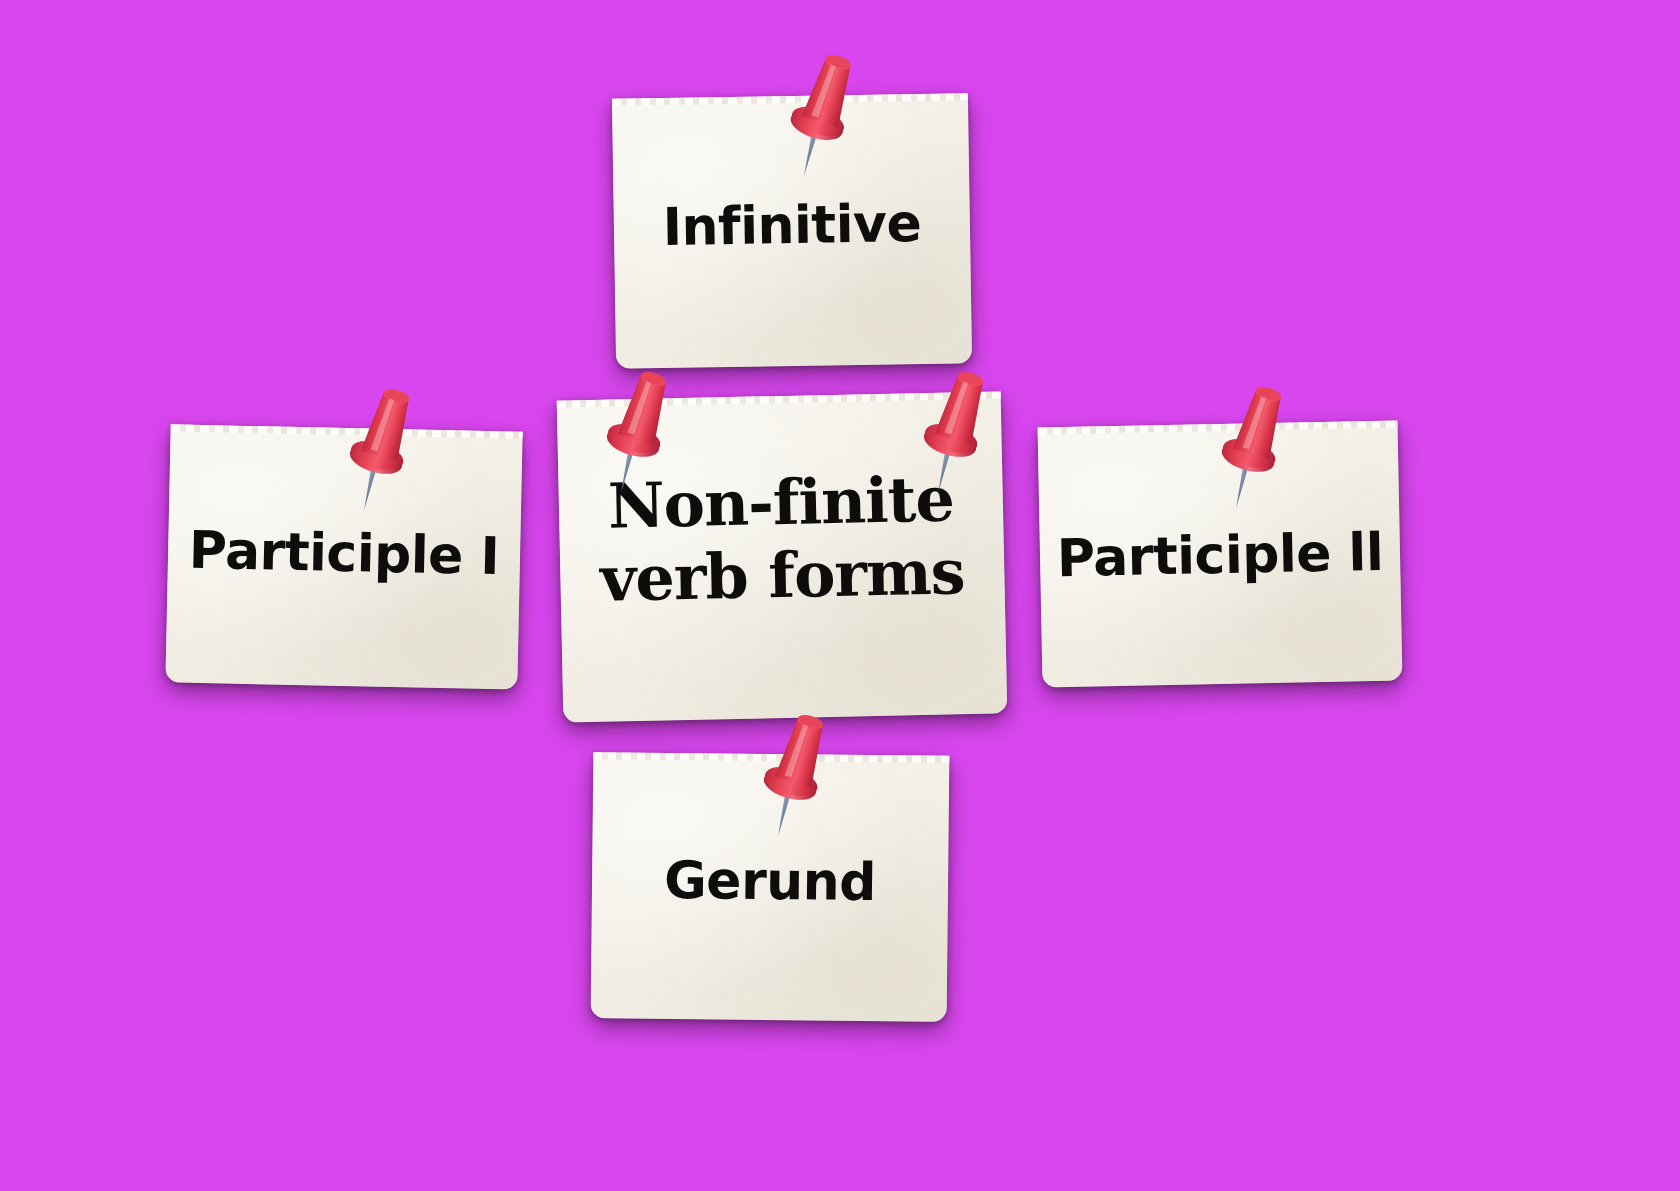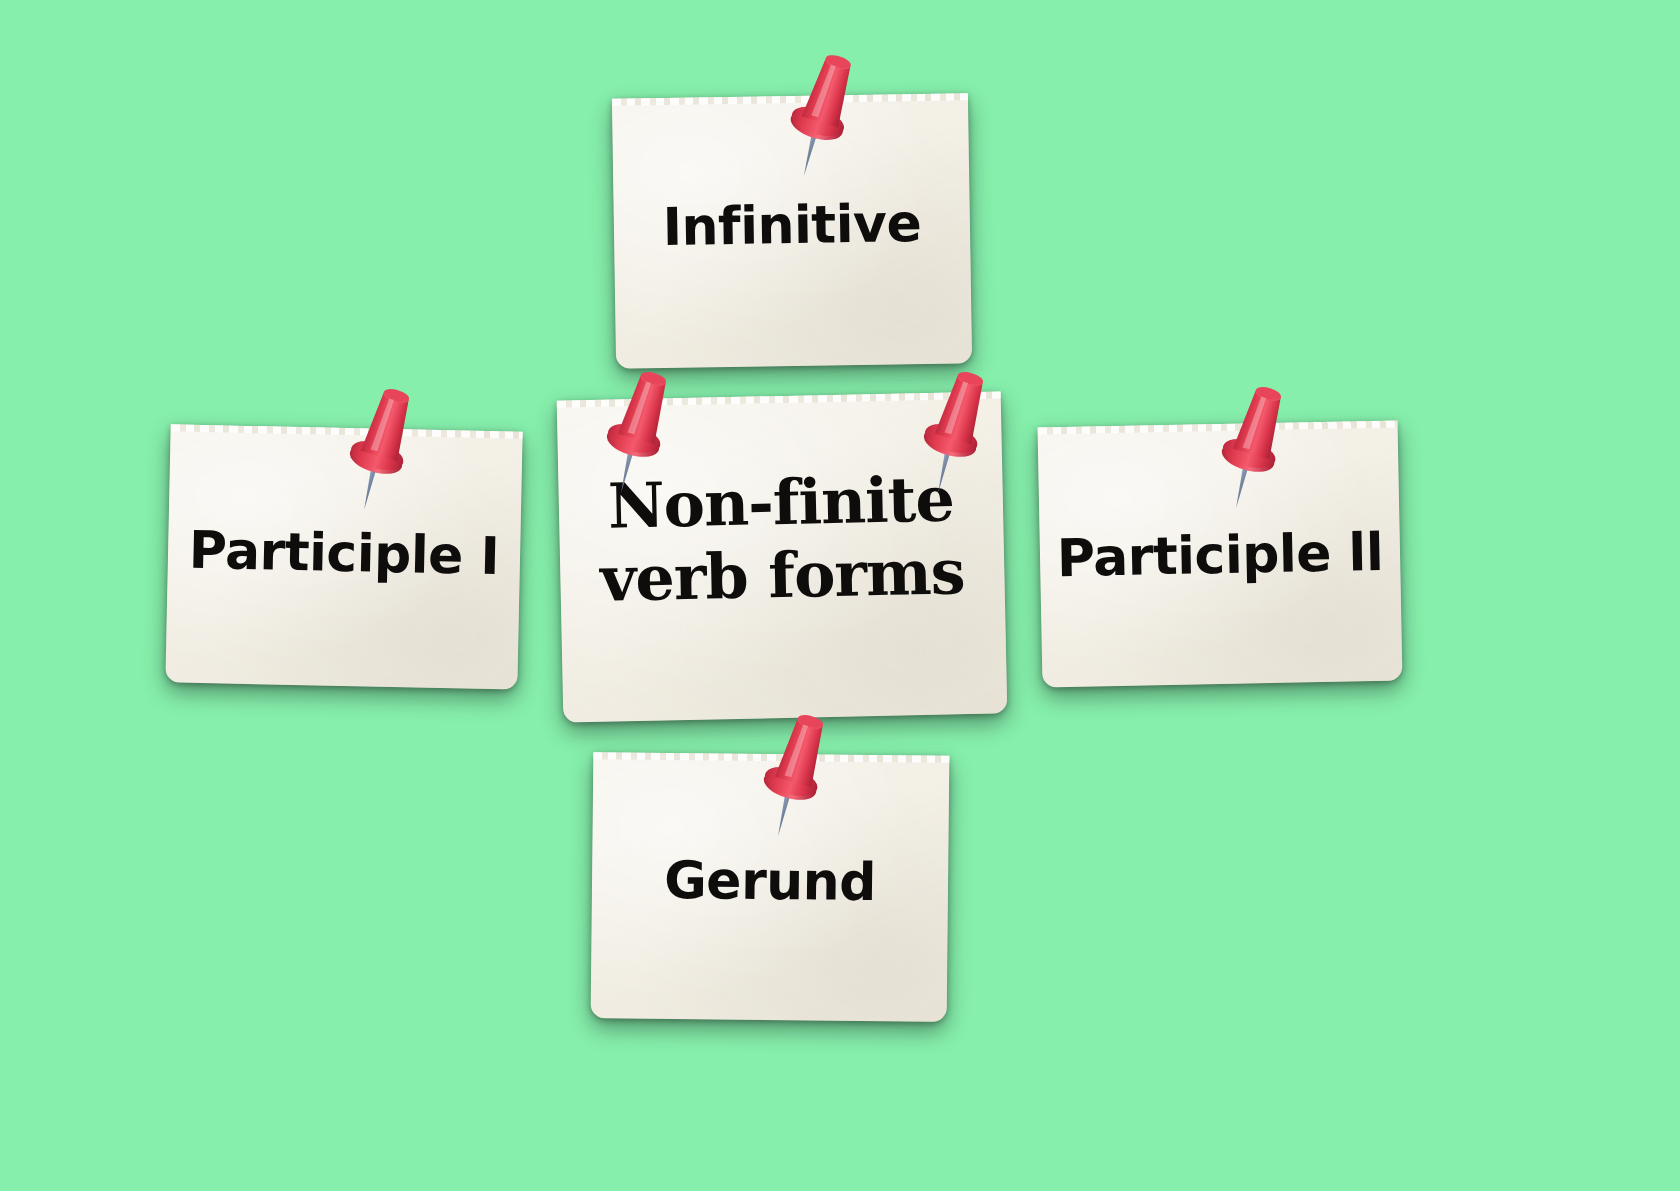--- a/index.html
+++ b/index.html
@@ -101,7 +101,7 @@
 </head>
 <body style="background: rgb(63, 66, 71);">
 
-<div id="stage" style="background: #86efac;">
+<div id="stage" style="background: #d946ef;">
 
   <div class="note" id="note-infinitive" style="background: rgb(242, 238, 227);">
     <div class="grain"></div>

